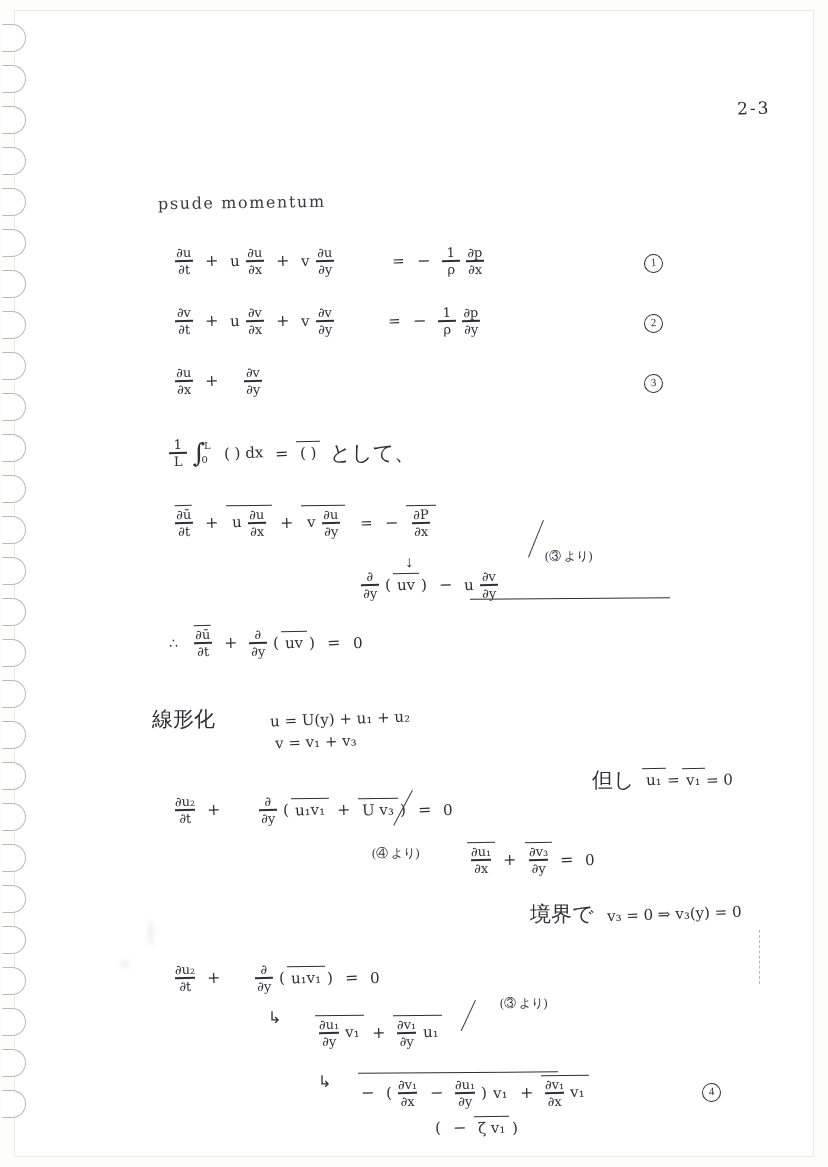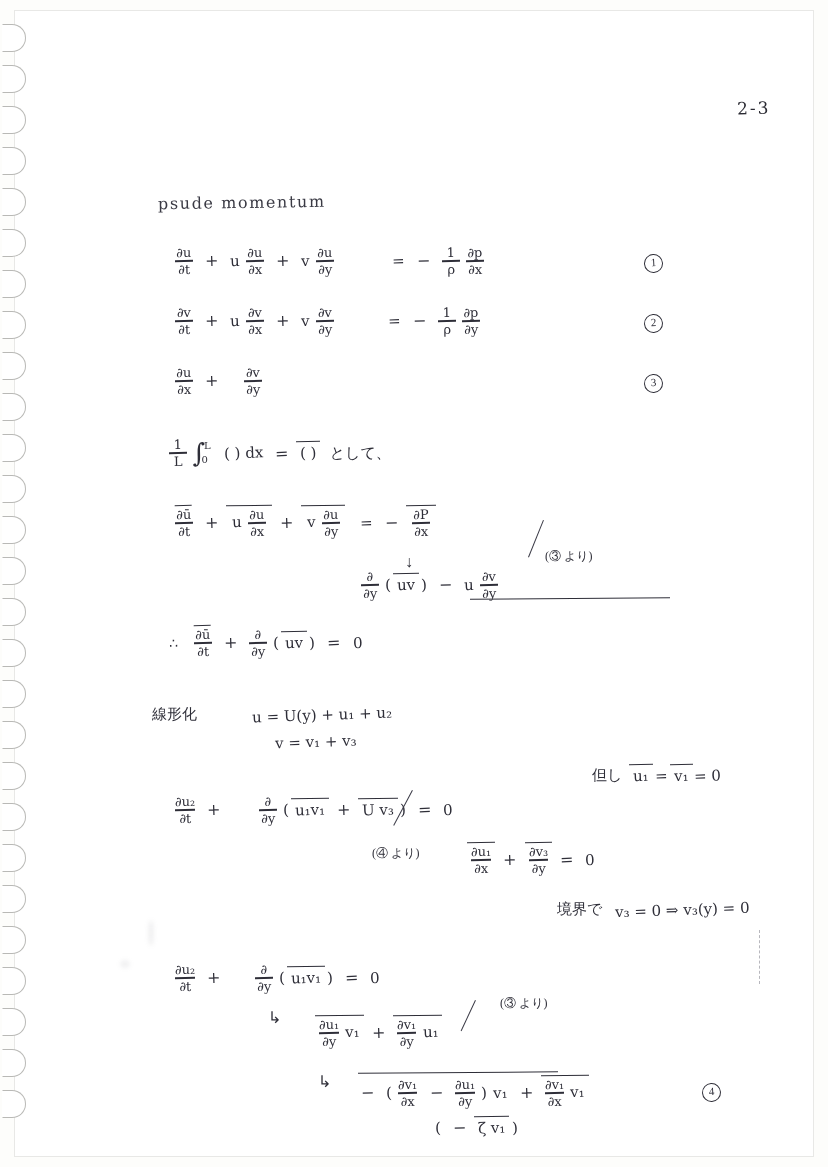--- a/index.html
+++ b/index.html
@@ -139,7 +139,7 @@
   }
   .jp {
     font-family: Liberation Sans, sans-serif;
-    font-size: 15px;
+    font-size: 21px;
     color: #2e2e38;
   }
   .arrow-d {

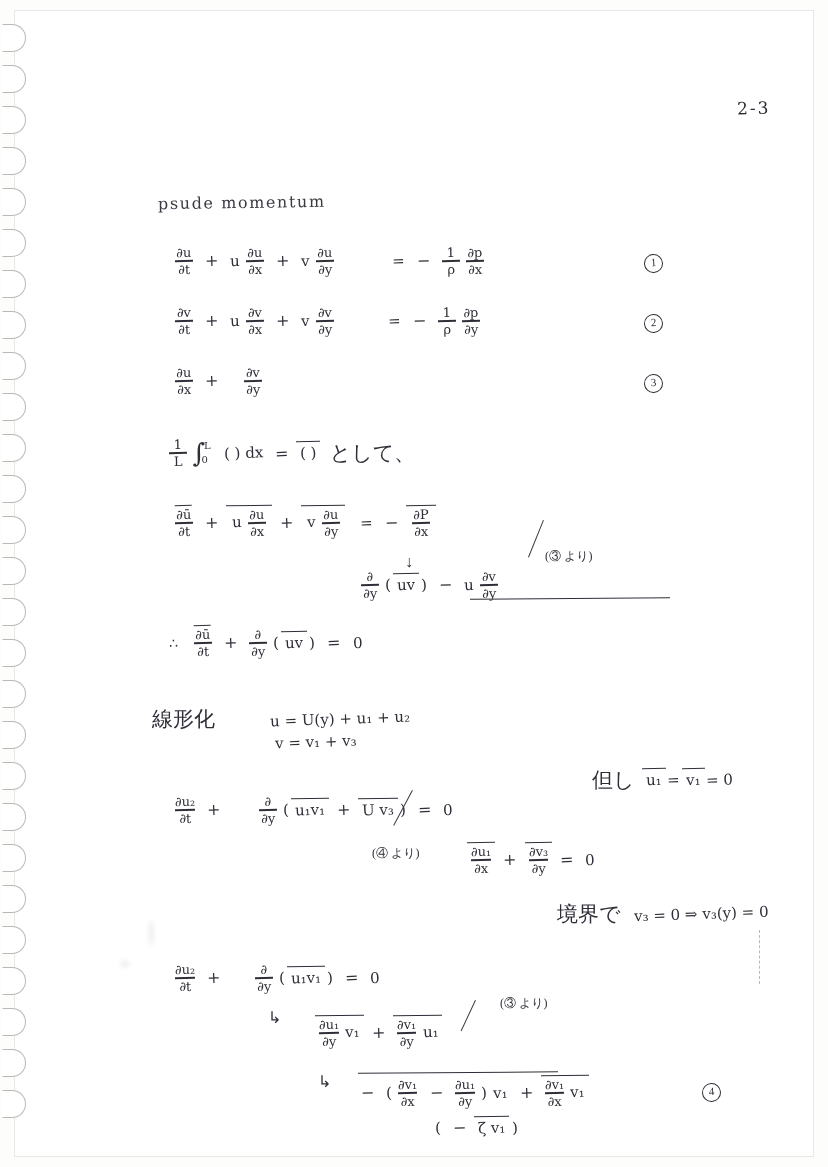--- a/index.html
+++ b/index.html
@@ -464,7 +464,7 @@
     <span class="sym">0</span>
   </div>
 
-  <div class="eq" style="left:530px; top:900px;margin-left:27px;">
+  <div class="eq" style="left:530px; top:900px;">
     <span class="jp">境界で</span>
     <span style="display:inline-block;width:10px;"></span>
     <span class="sym">v₃ = 0  ⇒  v₃(y) = 0</span>

